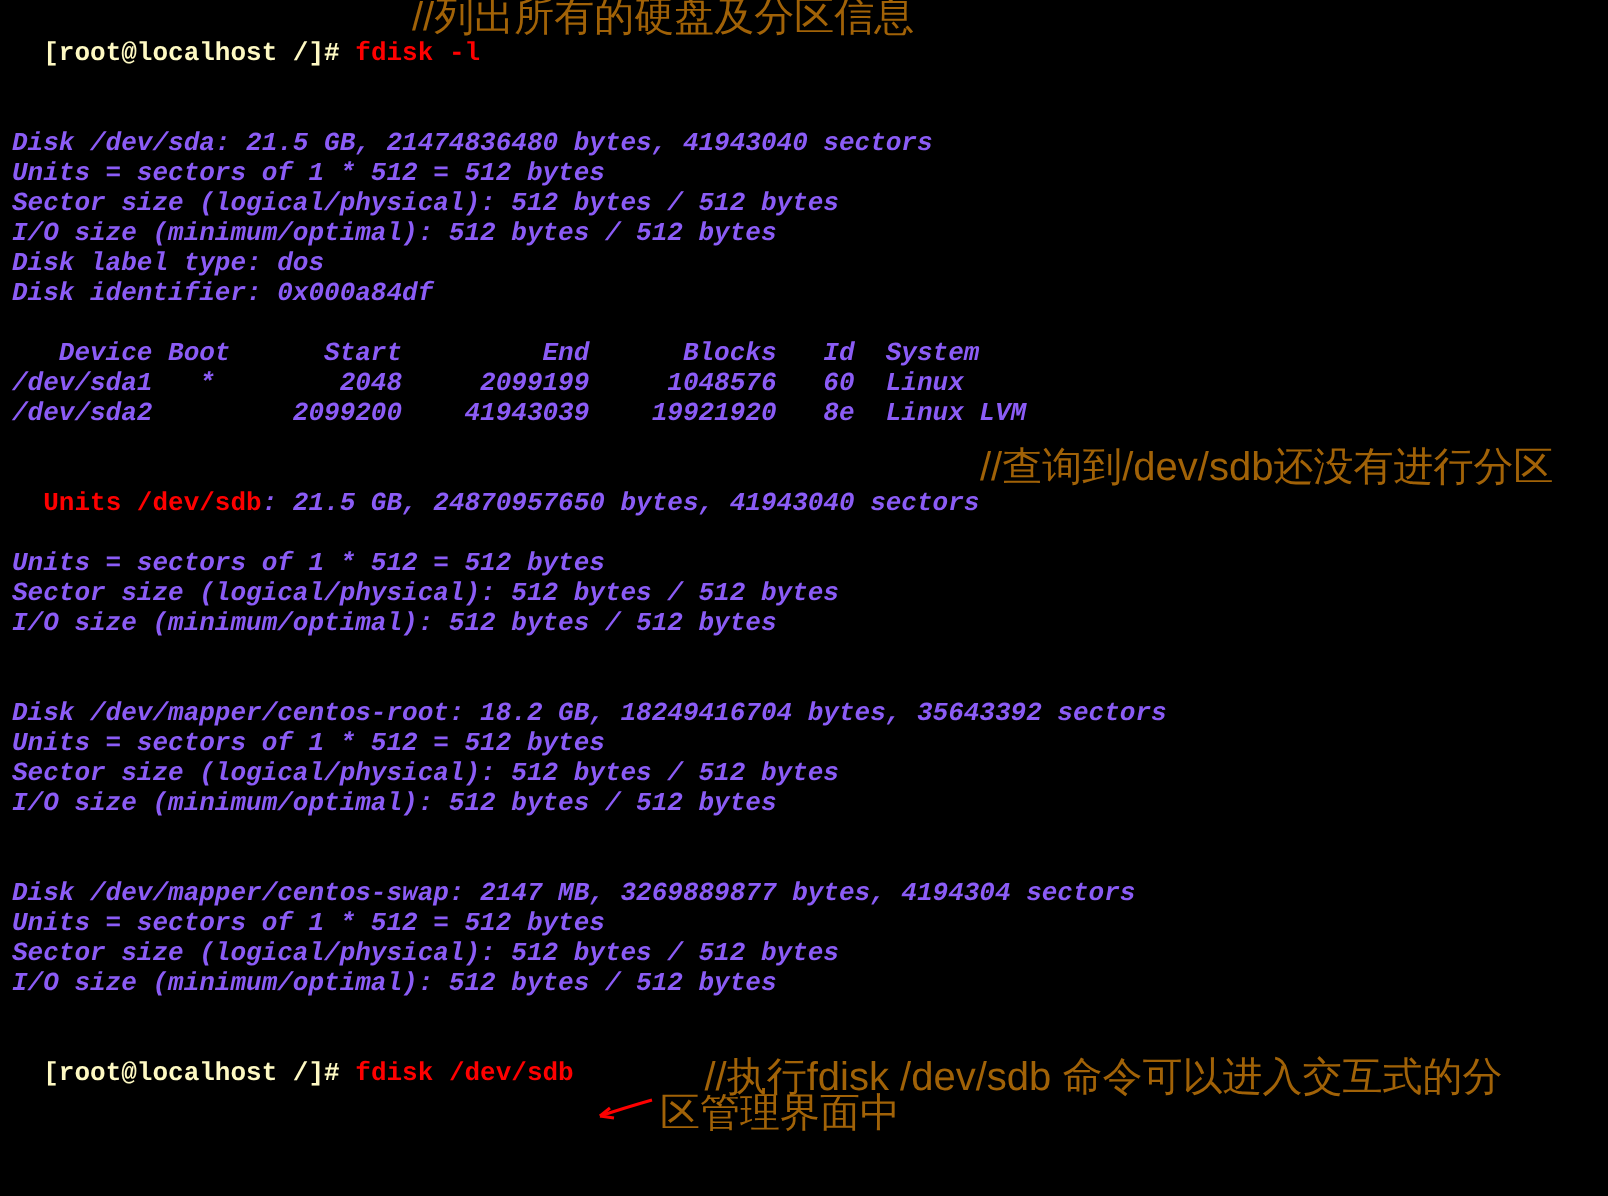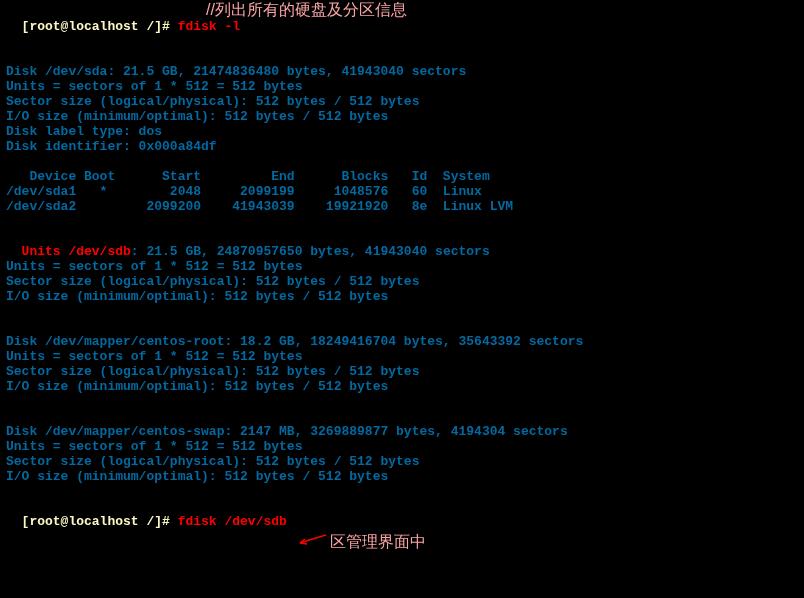--- a/index.html
+++ b/index.html
@@ -24,10 +24,10 @@
     .red-ul { color: #ff0000; }
     .line { white-space: pre; position: relative; }
     .annotation {
-      color: #fca5a5;
+      color: #a16207;
       font-family: "SimSun", "Microsoft YaHei", sans-serif;
       font-weight: normal;
-      font-size: 16px;
+      font-size: 20px;
     }
     .annotation-inline {
       position: absolute;

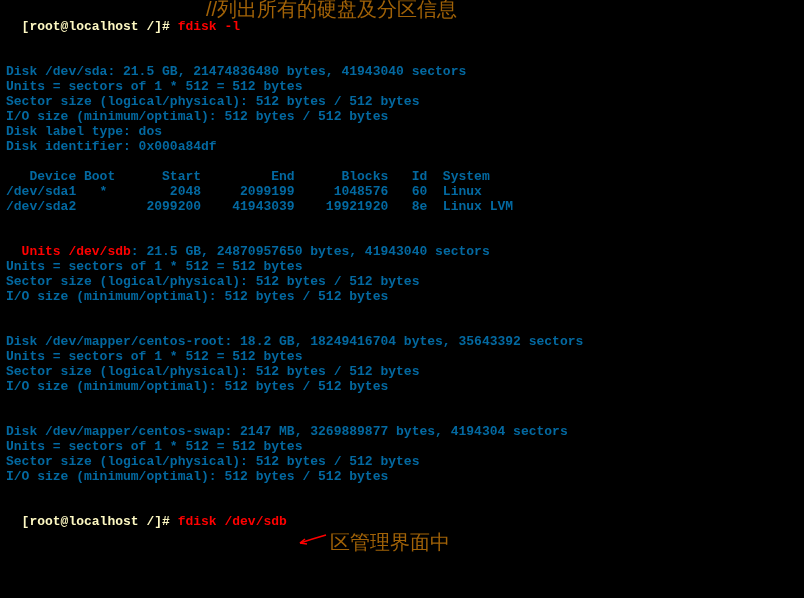--- a/index.html
+++ b/index.html
@@ -20,7 +20,7 @@
       font-weight: bold;
     }
     .white { color: #fef9c3; }
-    .green { color: #0369a1; }
+    .green { color: #8b5cf6; font-style: italic; }
     .red-ul { color: #ff0000; }
     .line { white-space: pre; position: relative; }
     .annotation {

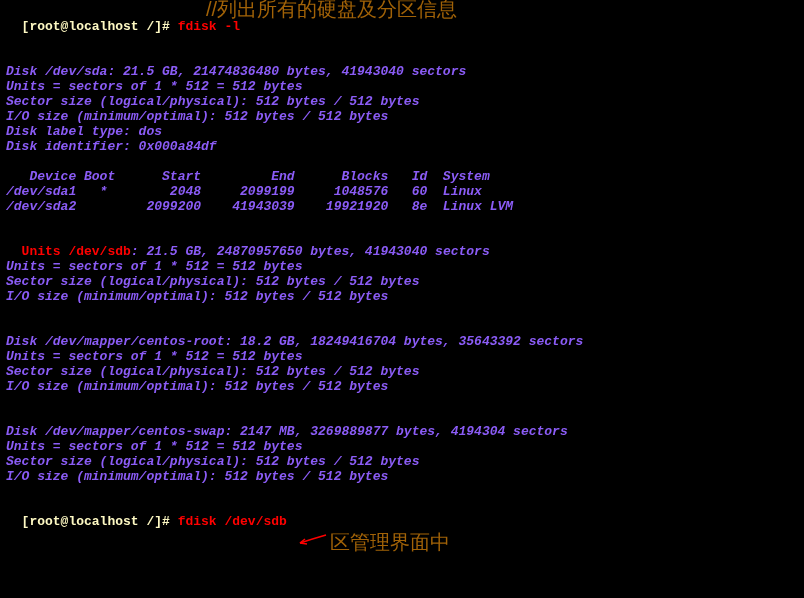--- a/index.html
+++ b/index.html
@@ -75,6 +75,7 @@
 <div class="line">&nbsp;</div>
 <div class="line">
   <span class="red-ul">Units /dev/sdb</span><span class="green">: 21.5 GB, 24870957650 bytes, 41943040 sectors</span>
+  <span class="annotation annotation-inline2">//查询到/dev/sdb还没有进行分区</span>
 </div>
 <div class="line green">Units = sectors of 1 * 512 = 512 bytes</div>
 <div class="line green">Sector size (logical/physical): 512 bytes / 512 bytes</div>

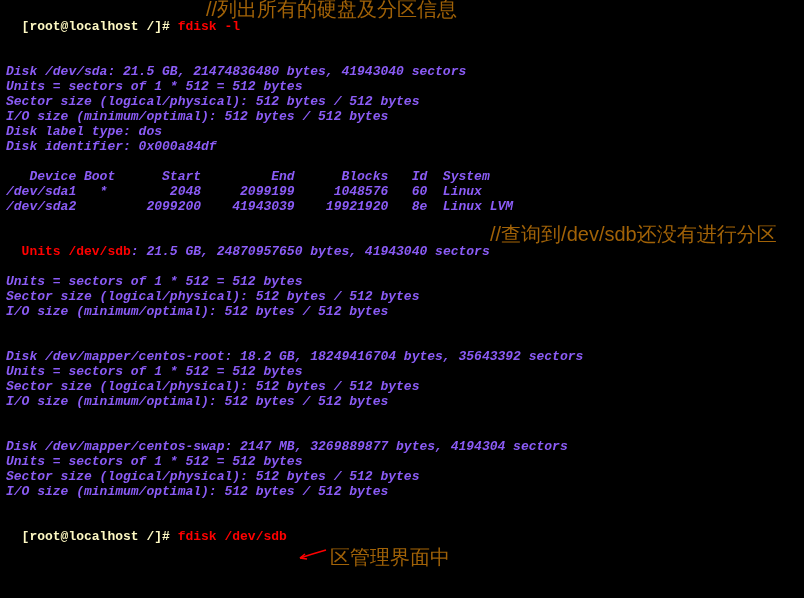--- a/index.html
+++ b/index.html
@@ -102,7 +102,7 @@
     </svg>
   </span>
   <span class="annotation annotation-block" style="left:324px;">
-    <br><span>区管理界面中</span>
+    <span>//执行fdisk /dev/sdb 命令可以进入交互式的分</span><br><span>区管理界面中</span>
   </span>
 </div>
 

